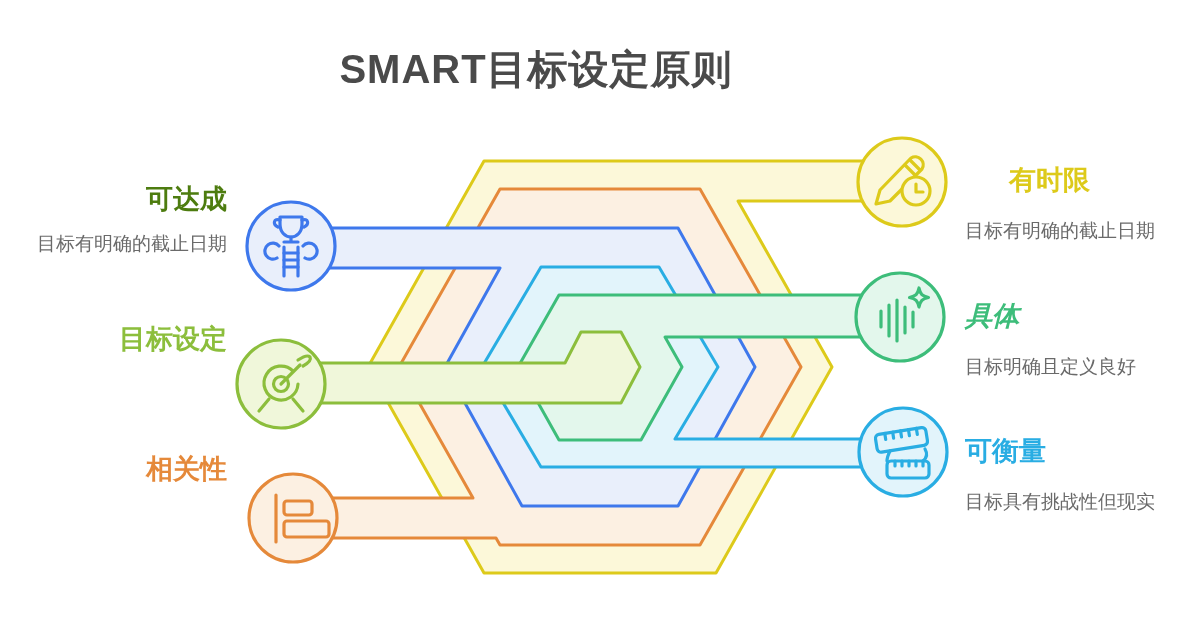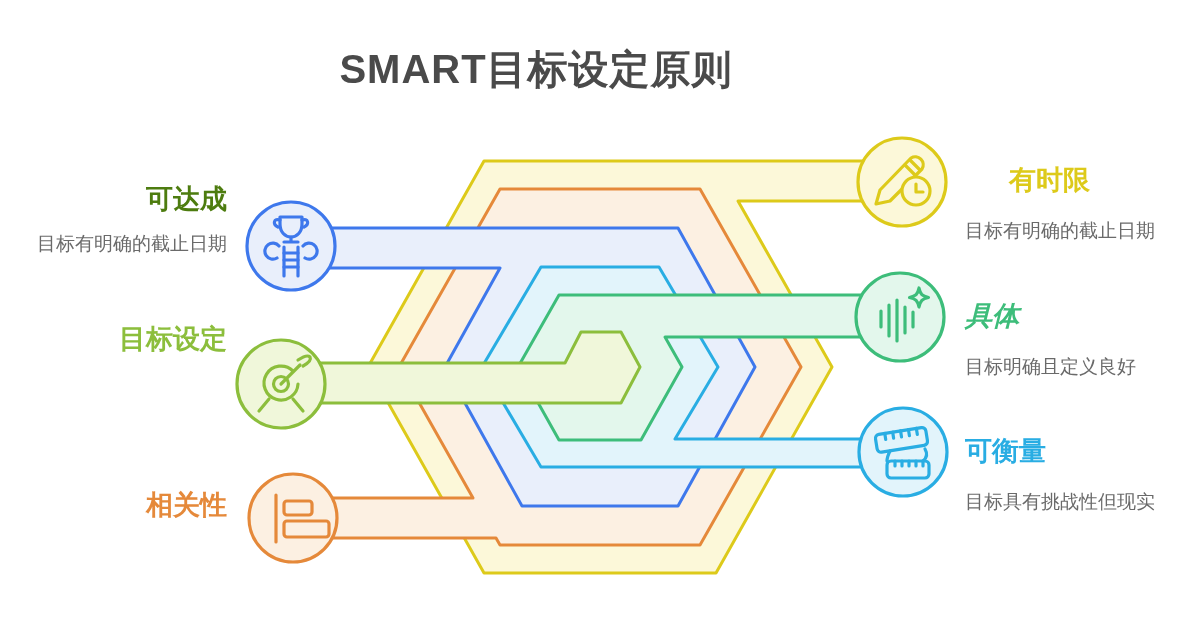--- a/index.html
+++ b/index.html
@@ -20,7 +20,7 @@
   .d-achievable{top:231px;right:973px;}
   .t-goal{top:321px;right:973px;}
   .d-goal{top:371px;right:973px;}
-  .t-relevant{top:451px;right:973px;margin-top:36px;}
+  .t-relevant{top:451px;right:973px;}
   .d-relevant{top:501px;right:973px;}
   
   .t-time{top:162px;left:965px;margin-left:44px;}

